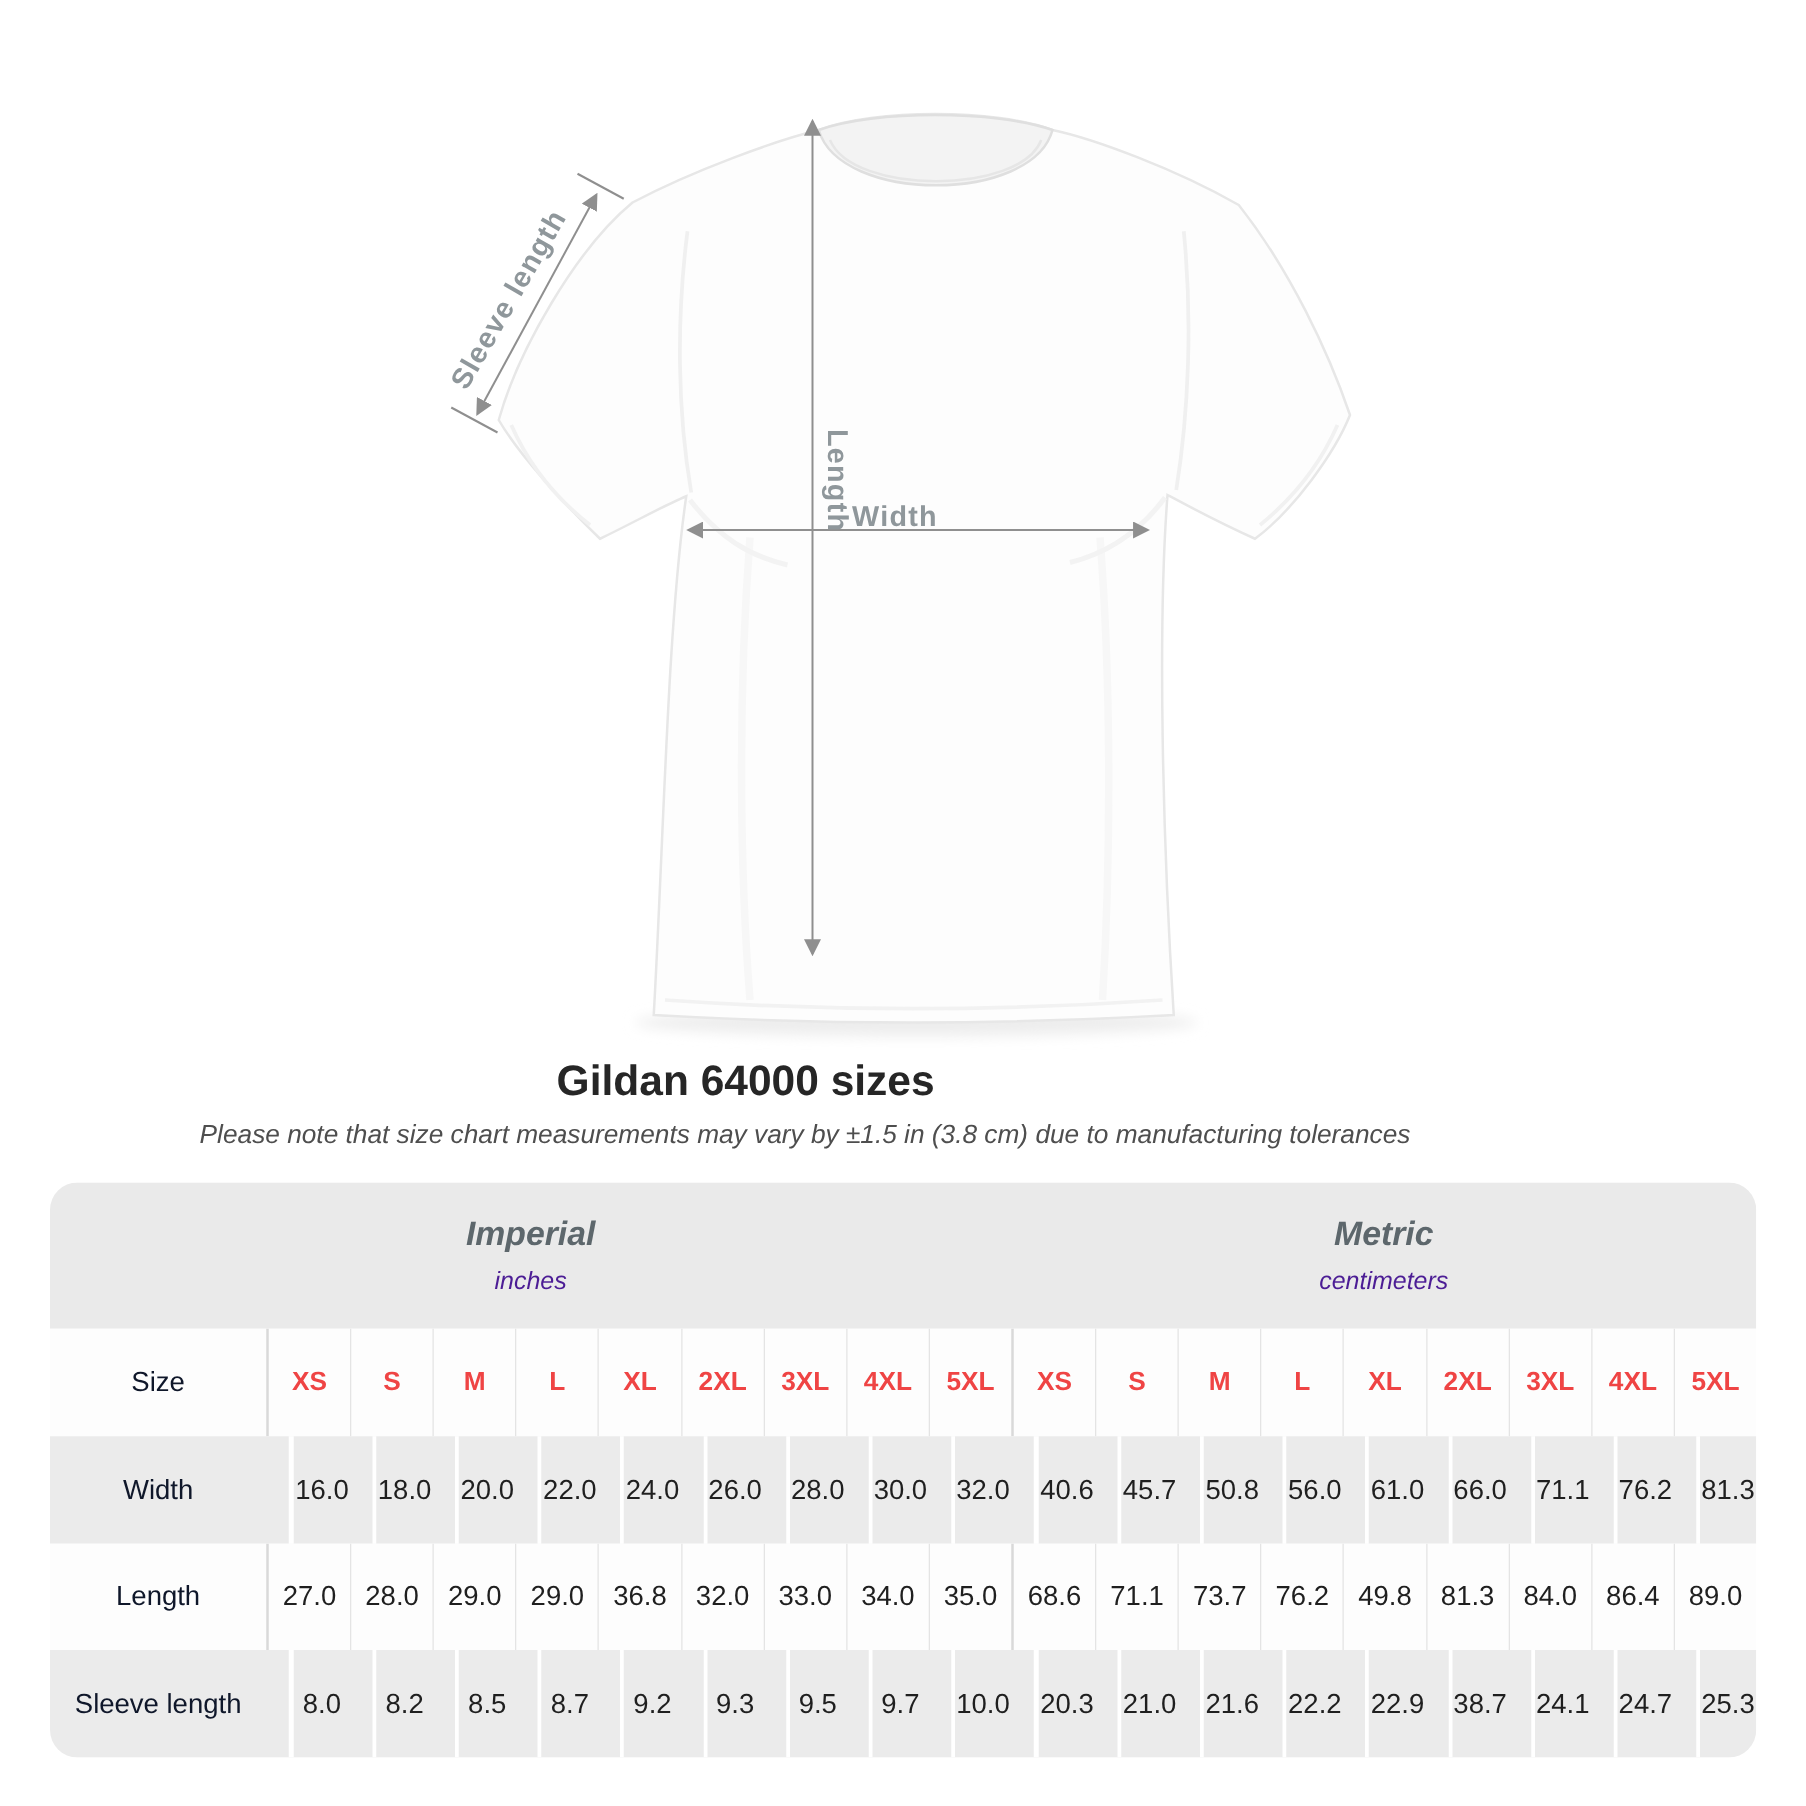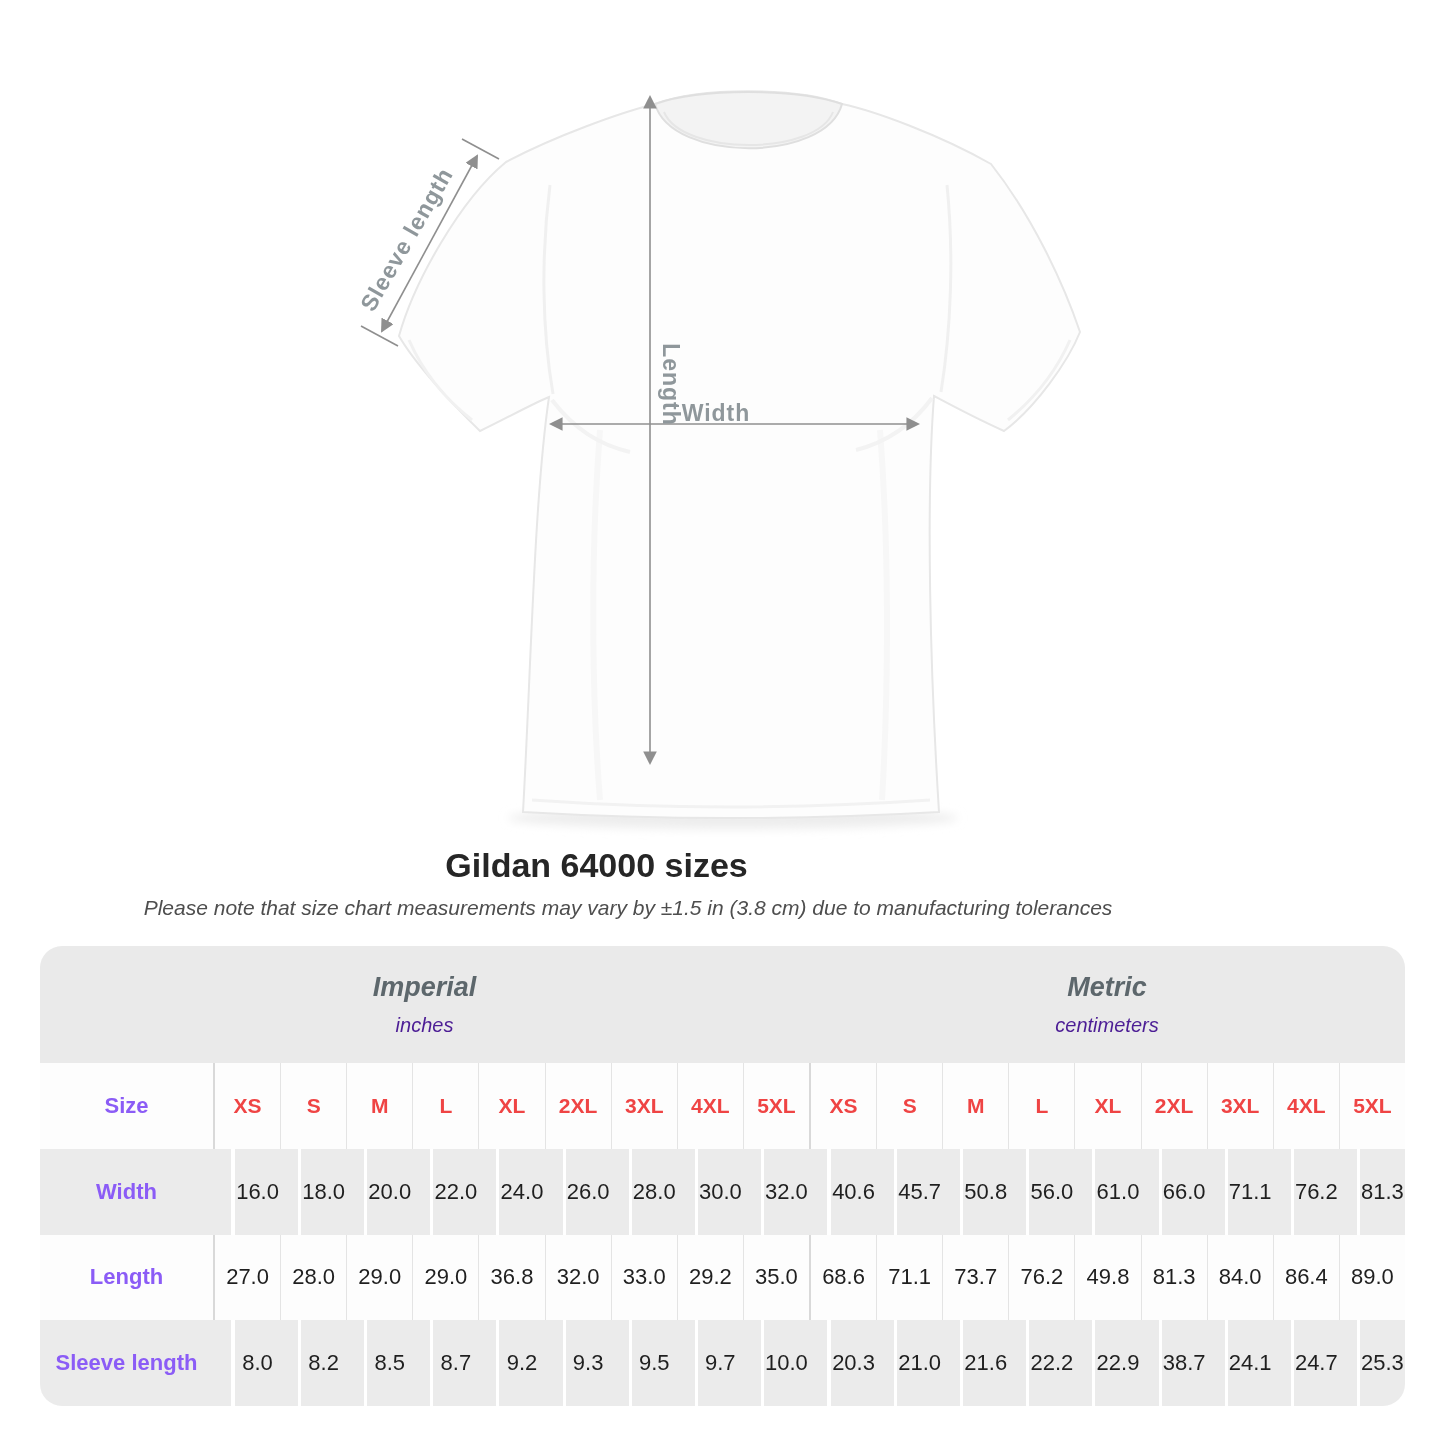--- a/index.html
+++ b/index.html
@@ -23,7 +23,7 @@
     font-size:34px;font-weight:bold;color:#262626;
   }
   .page-subtitle{
-    position:absolute;left:0;top:896px;width:1256px;text-align:center;
+    position:absolute;left:16px;top:896px;width:1256px;text-align:center;
     font-size:21px;font-style:italic;color:#4e4e4e;
   }
   

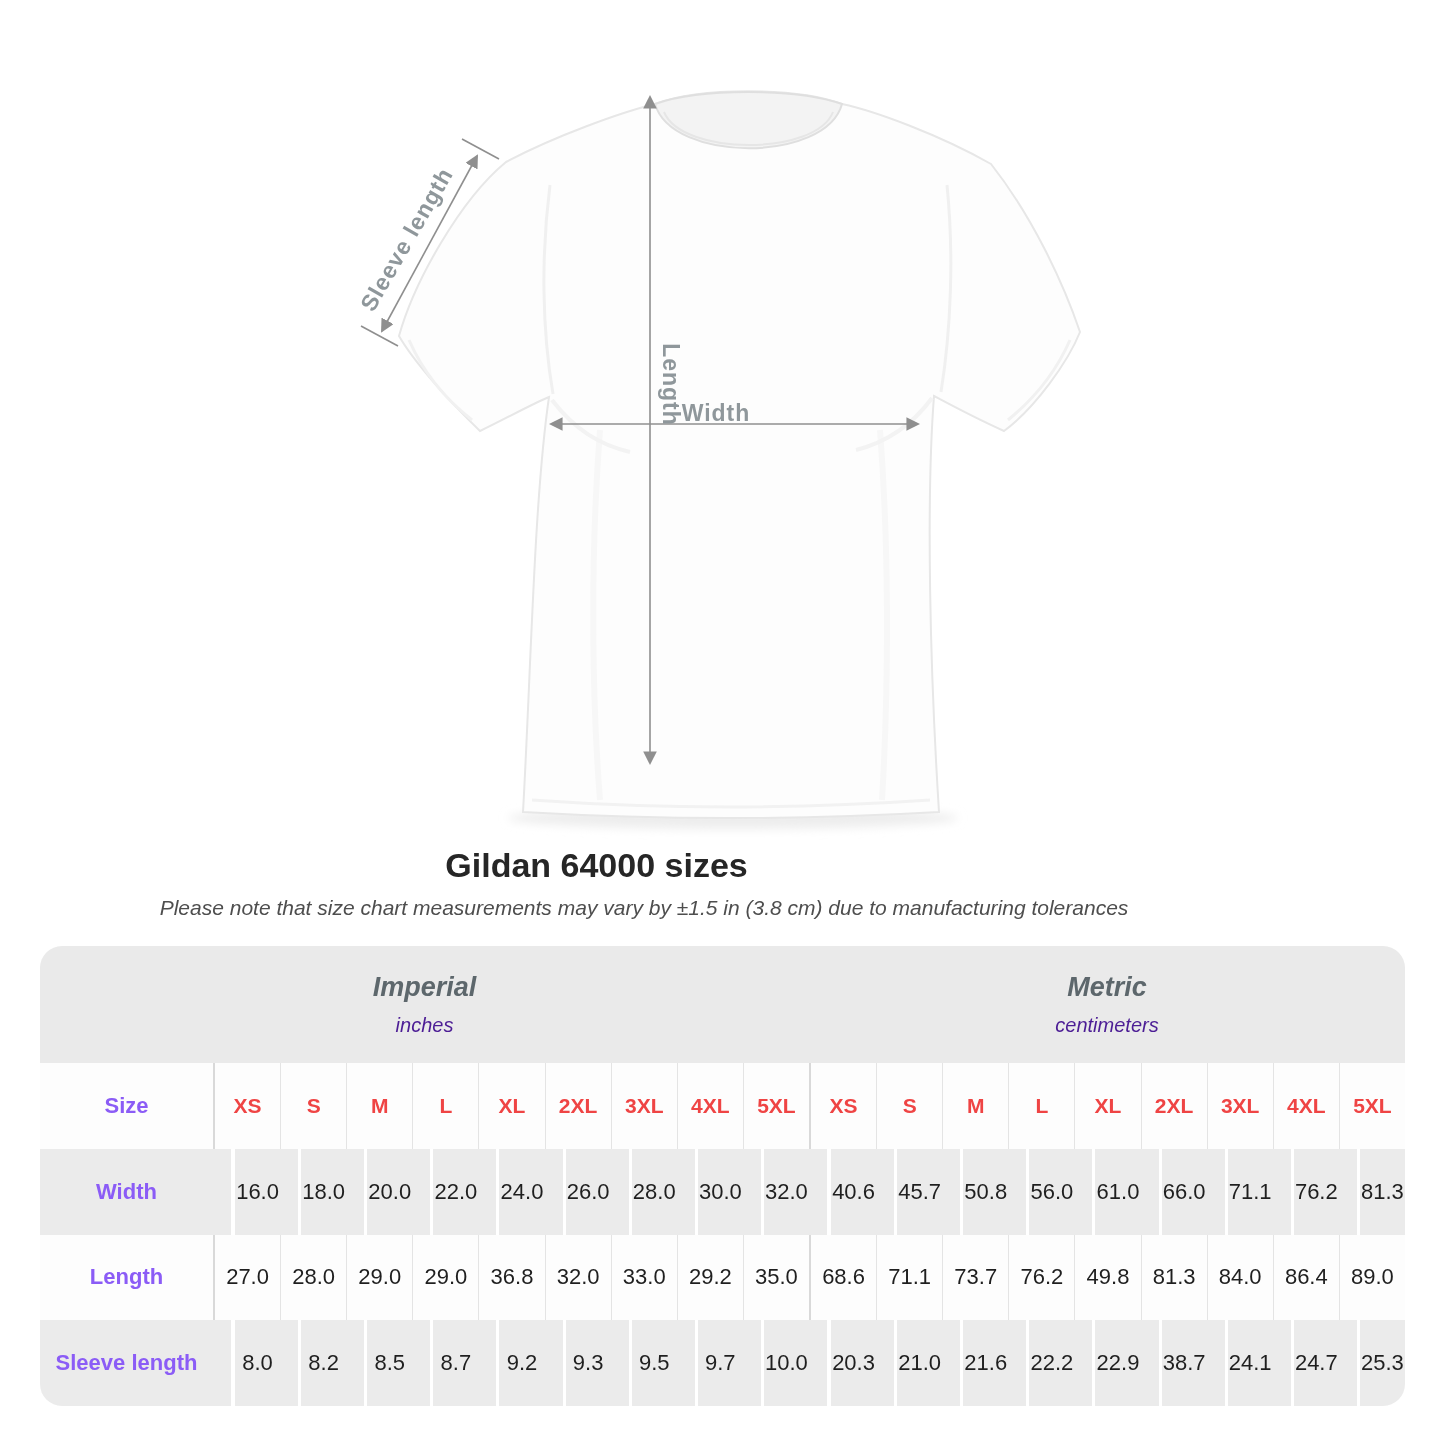--- a/index.html
+++ b/index.html
@@ -42,7 +42,7 @@
   .trow--white{background:#fdfdfd;}
   .trow--gray{background:#ebebeb;}
   .cell{display:flex;align-items:center;justify-content:center;}
-  .cell.rowlabel{width:173px;flex:none;font-size:22px;font-weight:bold;color:#8b5cf6;}
+  .cell.rowlabel{width:173px;flex:none;font-size:22px;font-weight:normal;color:#0f172a;}
   .cell.val{flex:1;font-size:22px;color:#1f1f1f;}
   .cell.szhead{flex:1;font-size:21px;font-weight:bold;color:#ef4444;}
   .trow--white .val,.trow--white .szhead{border-left:1px solid #e4e4e4;}

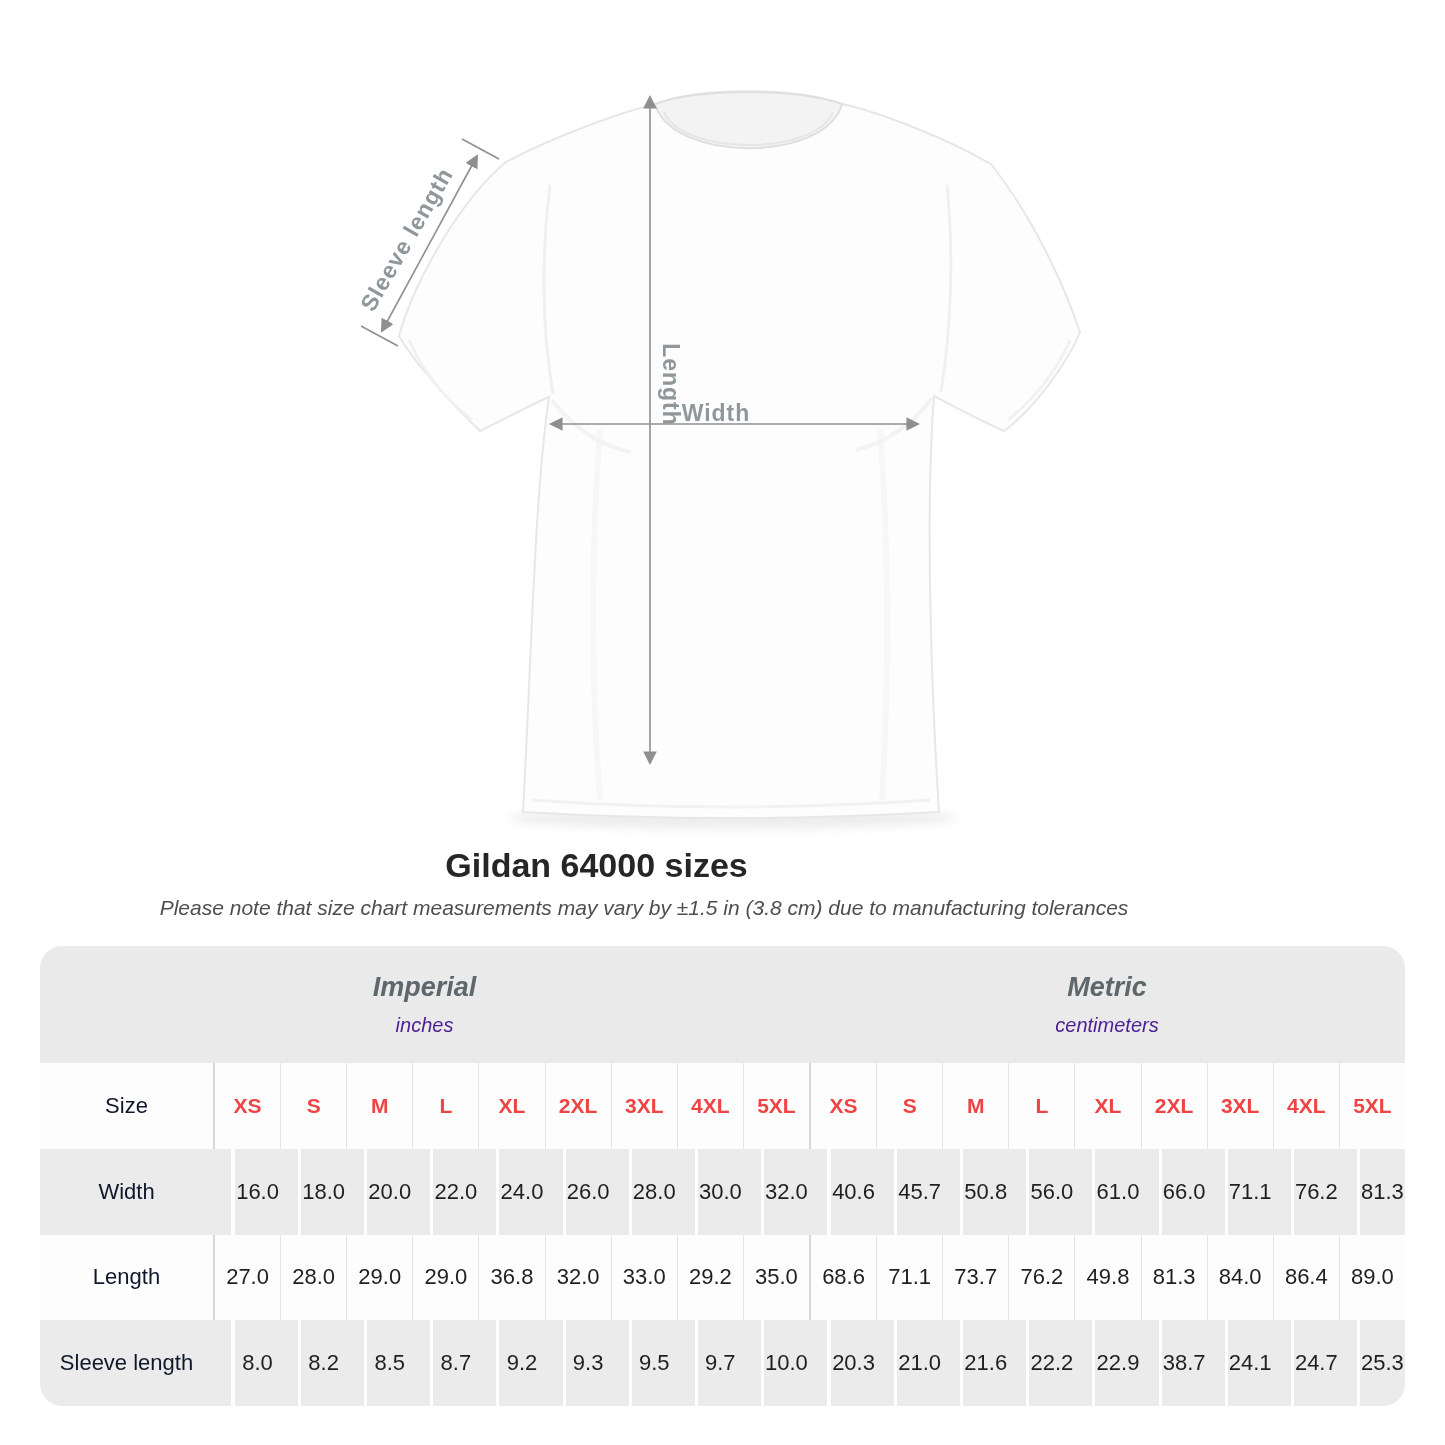--- a/index.html
+++ b/index.html
@@ -178,7 +178,7 @@
     <div class="cell val">36.8</div>
     <div class="cell val">32.0</div>
     <div class="cell val">33.0</div>
-    <div class="cell val">29.2</div>
+    <div class="cell val">34.0</div>
     <div class="cell val">35.0</div>
     <div class="cell val grp">68.6</div>
     <div class="cell val">71.1</div>

